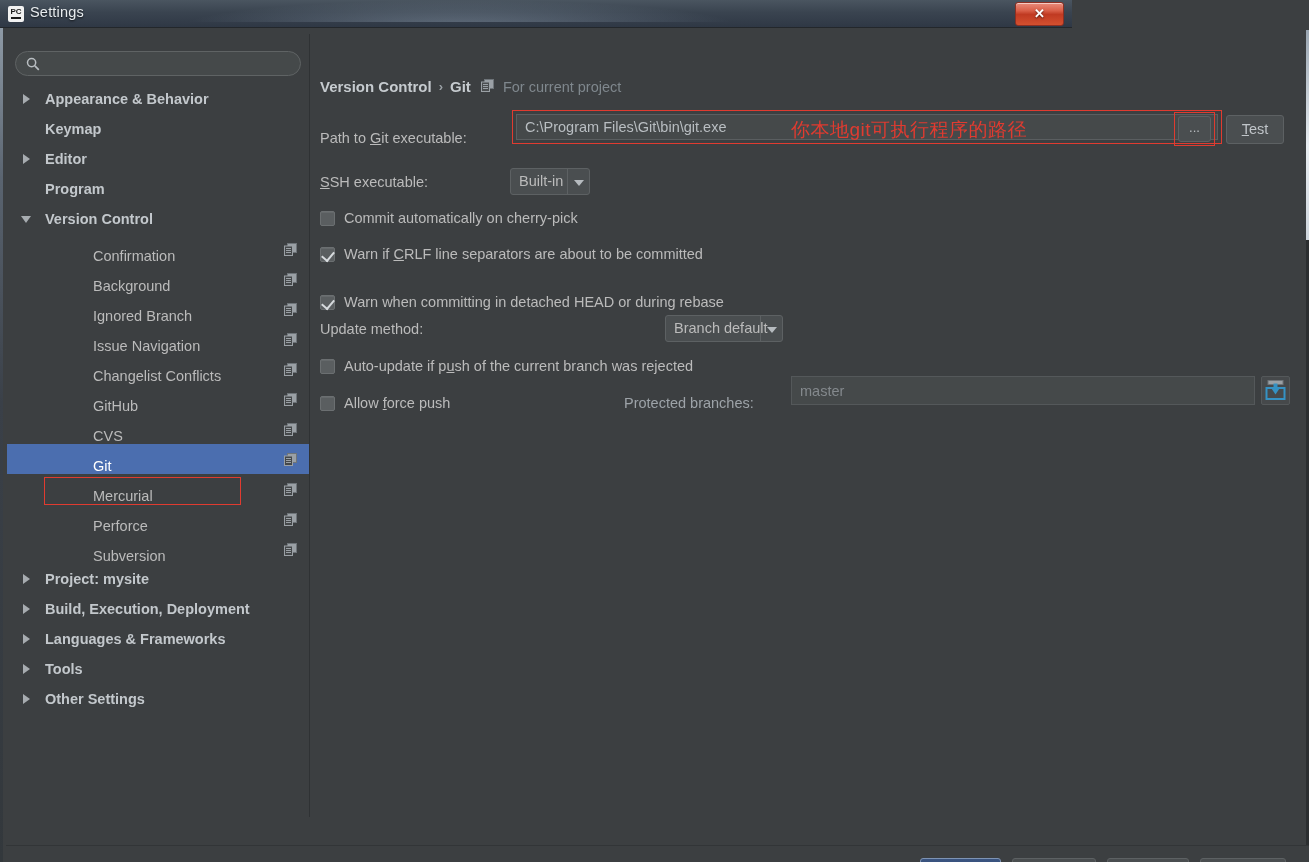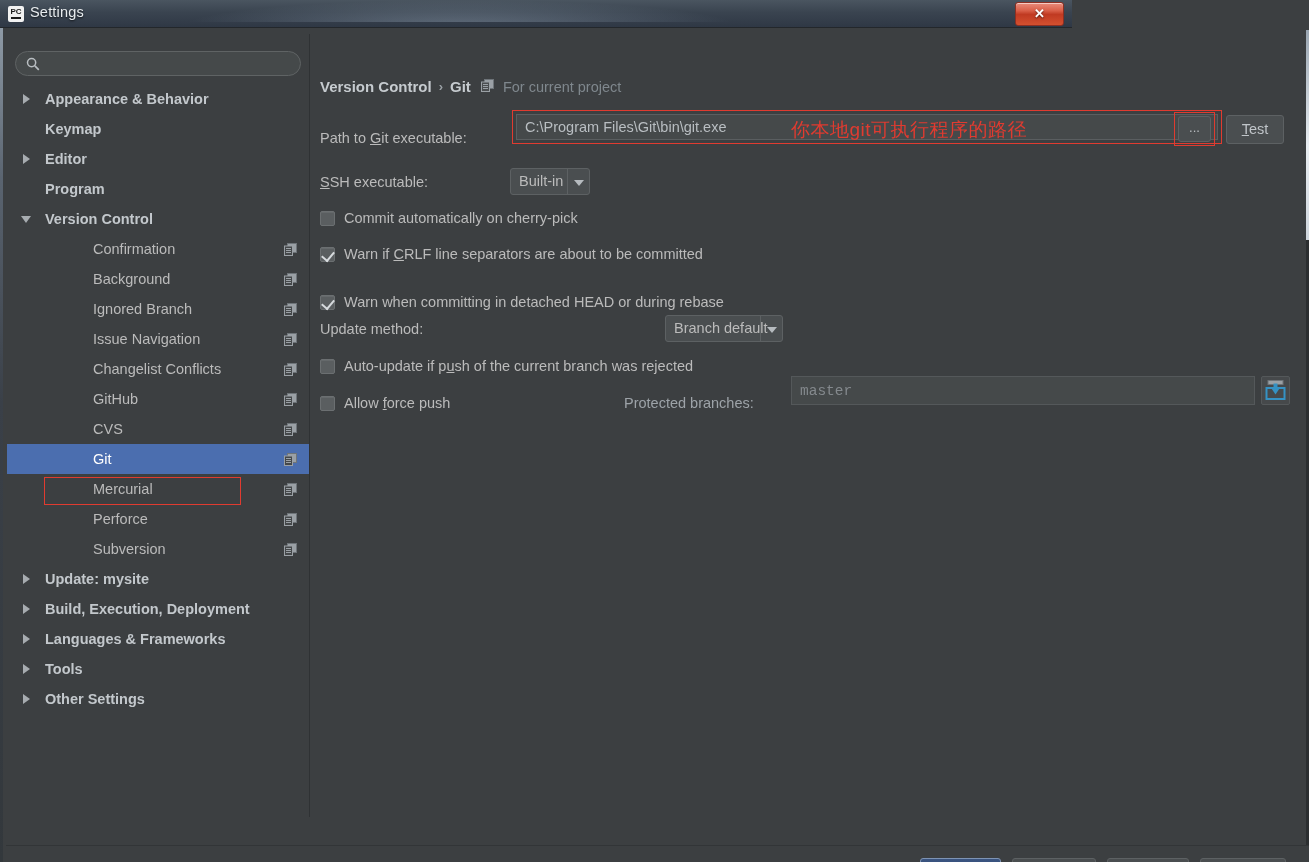--- a/index.html
+++ b/index.html
@@ -148,7 +148,7 @@
     white-space: nowrap;
   }
   .tree-row.top > .label { font-weight: bold; color: #c3c8cc; }
-  .tree-row.child { padding-left: 0; }
+  .tree-row.child { padding-left: 0; align-items: flex-end; }
   .tree-row.child .label { margin-left: 58px; }
   .tree-row.top .label { margin-left: 10px; }
   .tree-row.selected .label { color: #ffffff; }

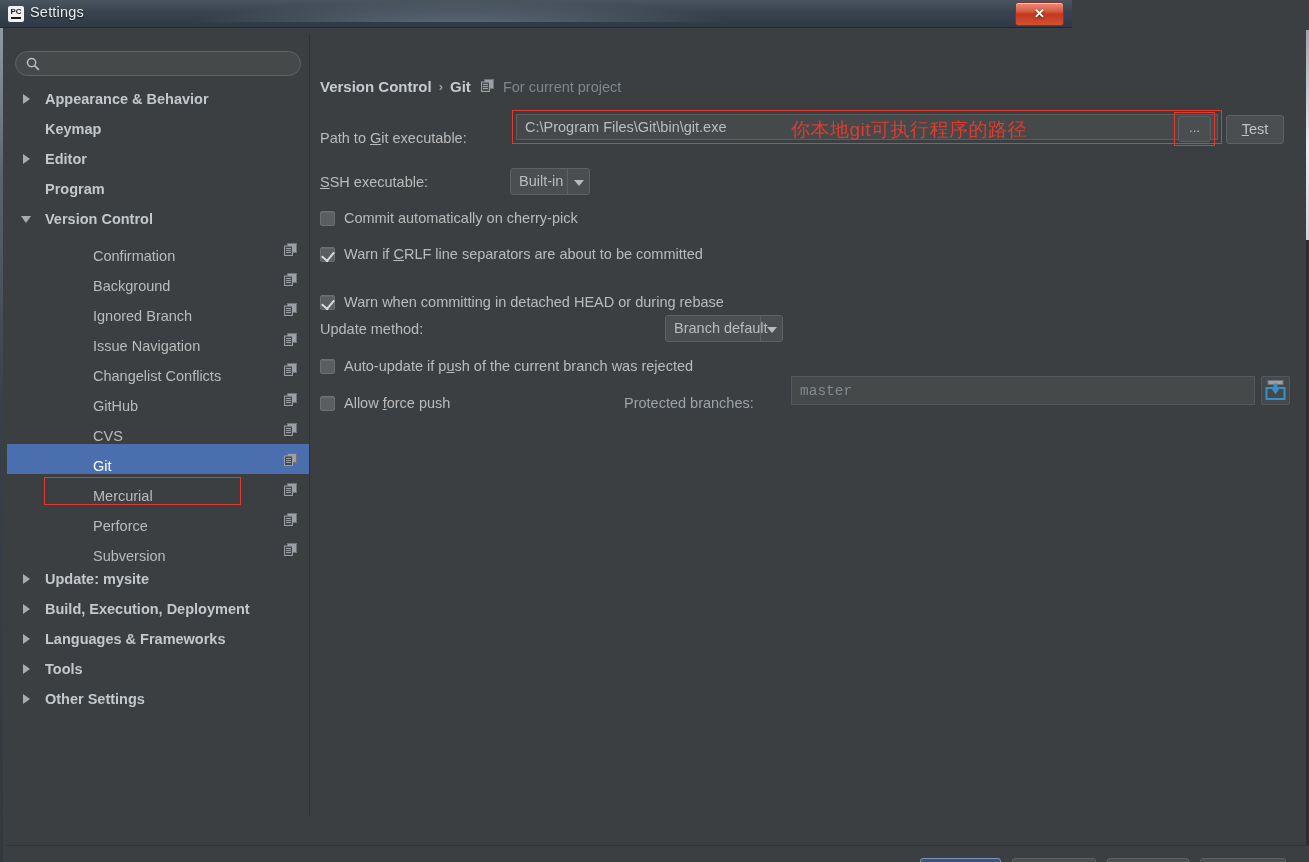--- a/index.html
+++ b/index.html
@@ -312,7 +312,7 @@
     box-sizing: border-box;
     color: #84898d; font-size: 14.5px;
     padding: 0 8px;
-    font-family: Liberation Mono, monospace;
+    font-family: Liberation Sans, sans-serif;
     outline: none;
   }
   #protected-expand {

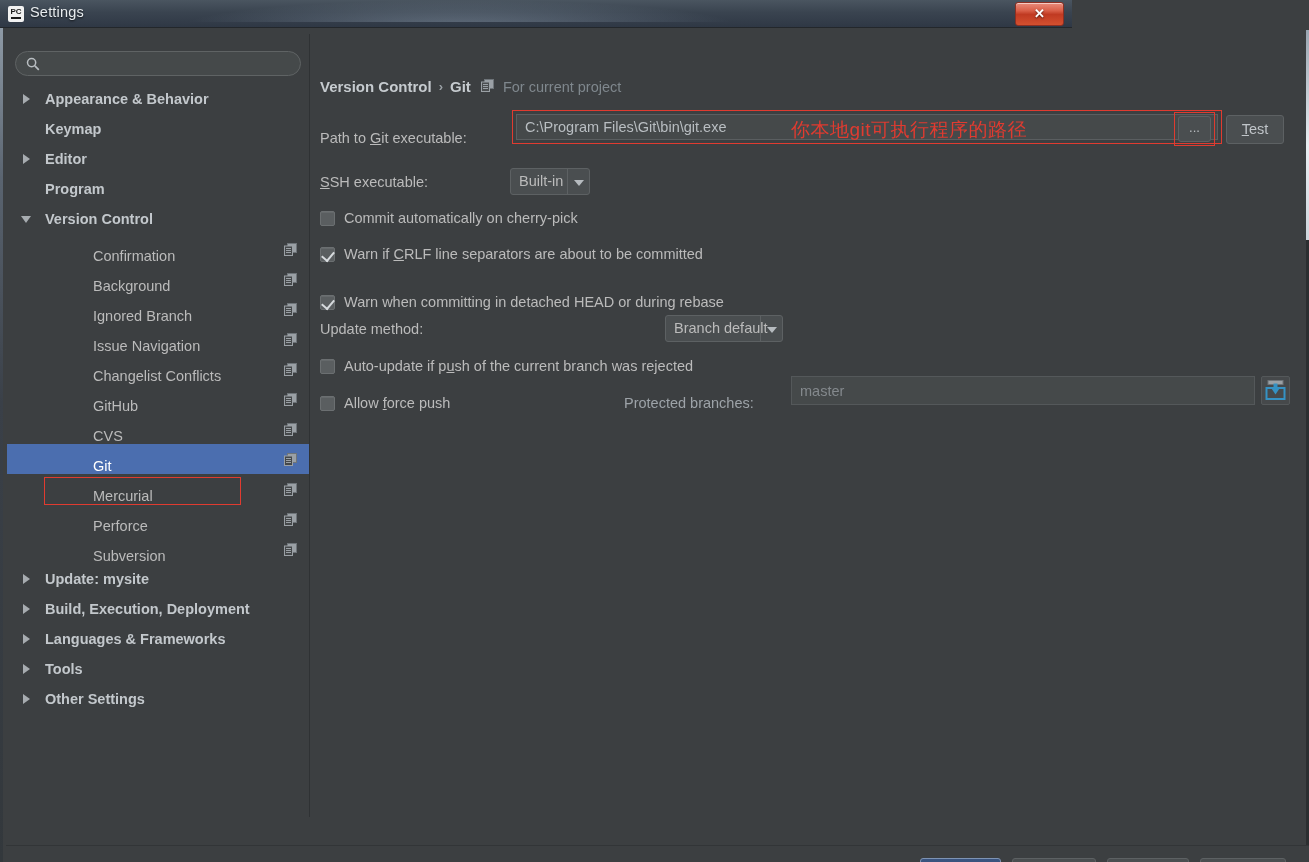--- a/index.html
+++ b/index.html
@@ -529,7 +529,7 @@
           </div>
           <div class="tree-row top">
             <span class="expander collapsed"></span>
-            <span class="label">Update: mysite</span>
+            <span class="label">Project: mysite</span>
           </div>
           <div class="tree-row top">
             <span class="expander collapsed"></span>

